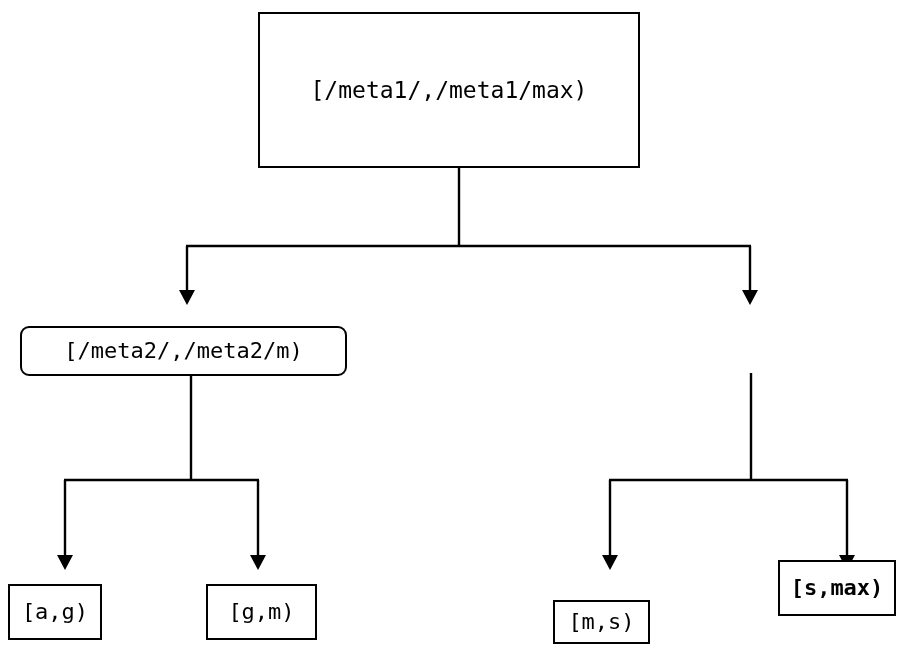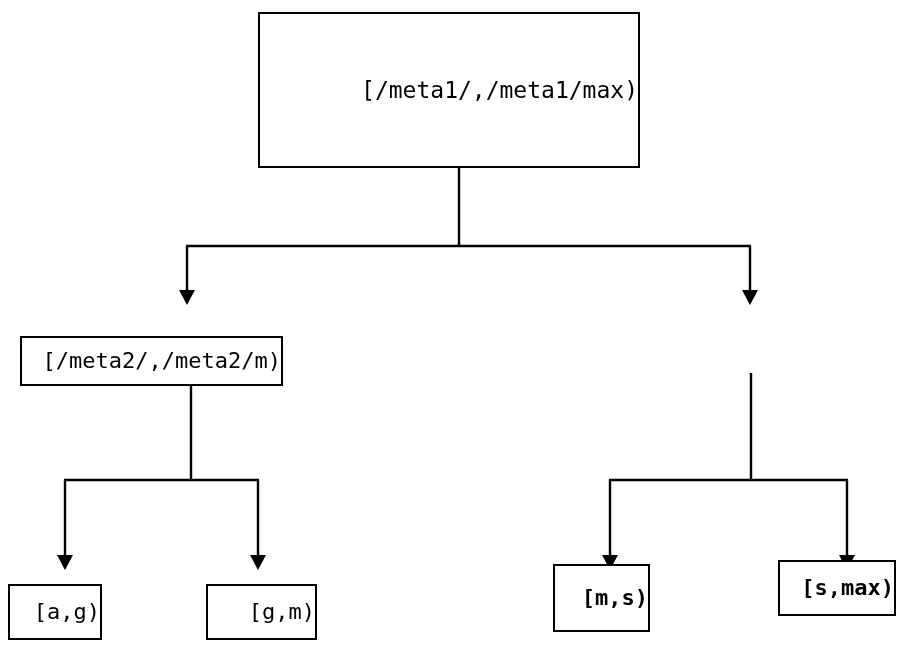--- a/index.html
+++ b/index.html
@@ -31,7 +31,7 @@
     border: 2px solid #000000;
     display: flex;
     align-items: center;
-    justify-content: flex-end;
+    justify-content: center;
     color: #000000;
     white-space: pre;
   }

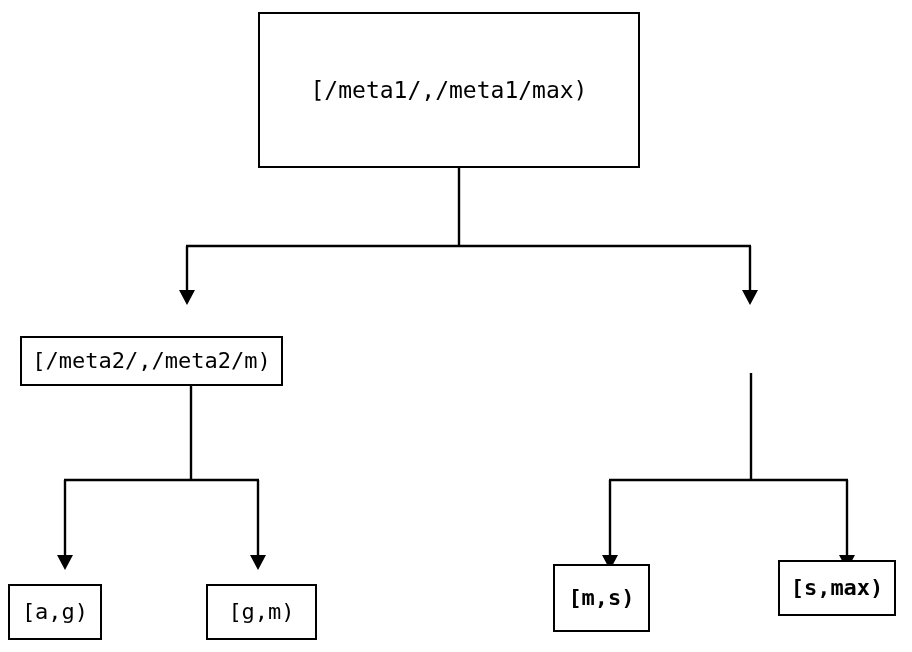--- a/index.html
+++ b/index.html
@@ -51,9 +51,10 @@
   
   #node-meta2-low {
     left: 20px;
-    top: 336px;
-    width: 263px;
+    top: 326px;
+    width: 327px;
     height: 50px;
+    border-radius: 9px;
   }
   #node-meta2-high {
     left: 580px;

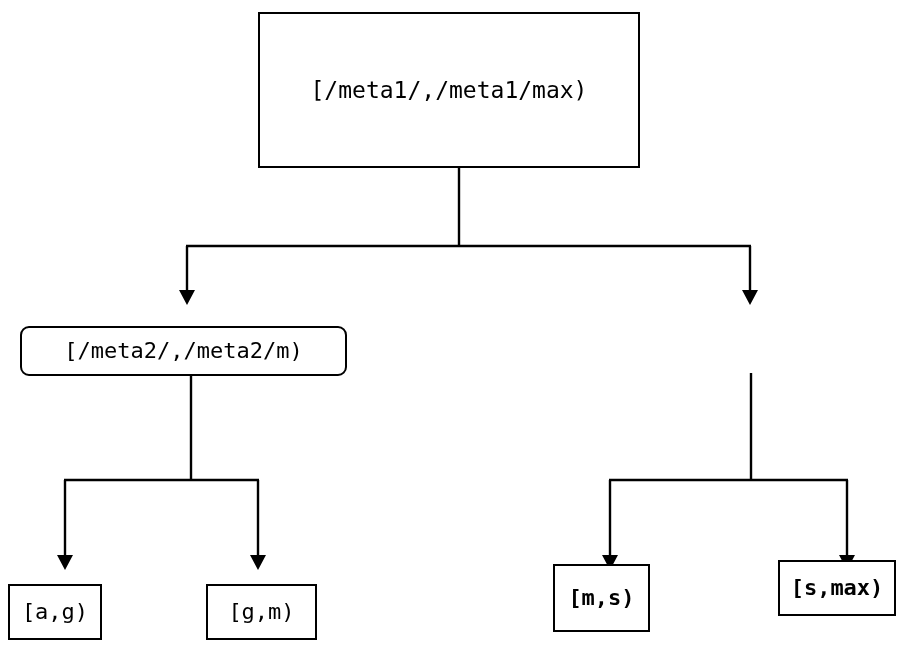--- a/index.html
+++ b/index.html
@@ -79,10 +79,9 @@
   }
   #node-leaf-ms {
     left: 553px;
-    top: 564px;
+    top: 600px;
     width: 97px;
-    height: 68px;
-    font-weight: bold;
+    height: 44px;
   }
   #node-leaf-smax {
     left: 778px;

